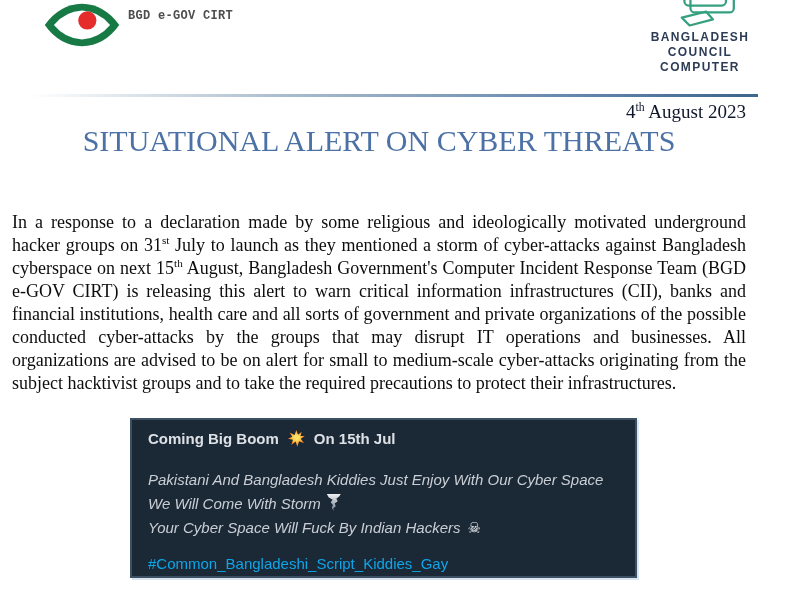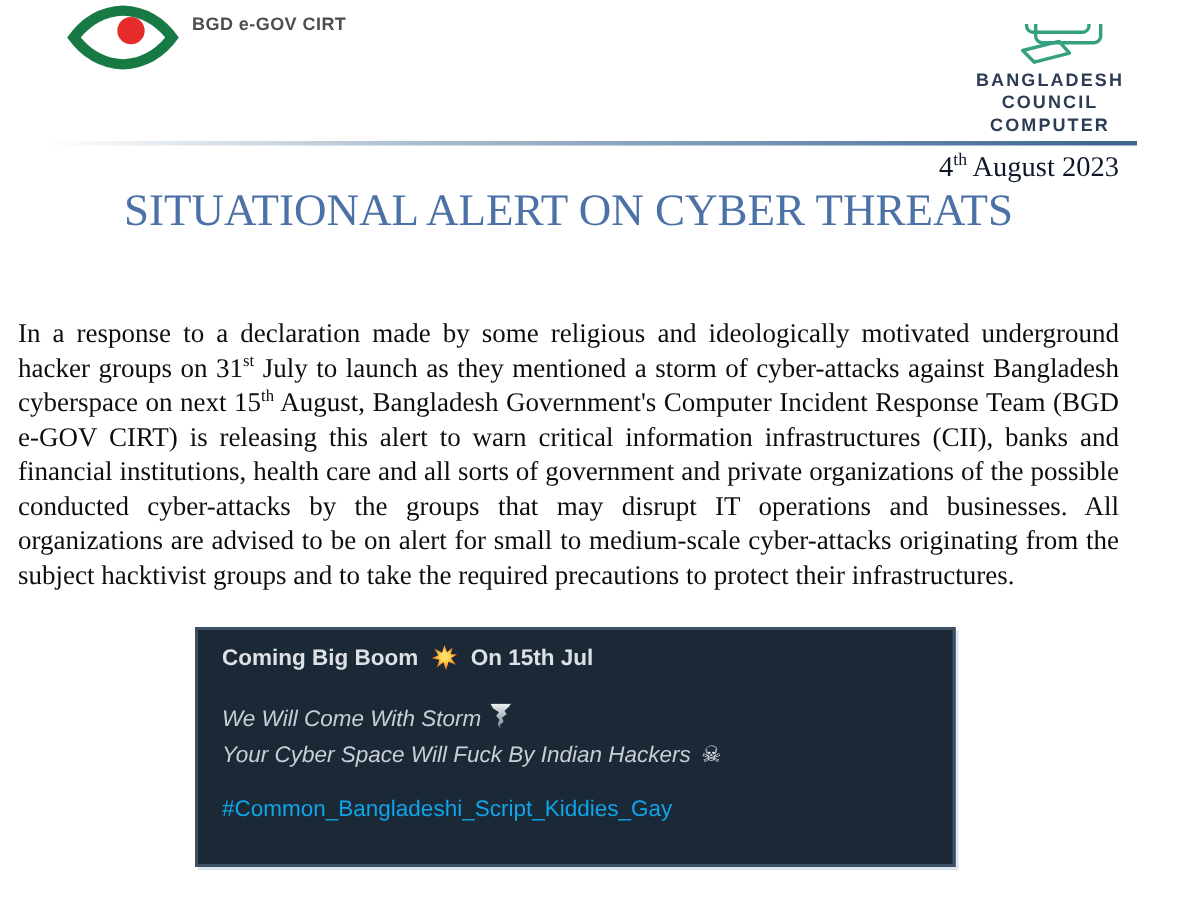--- a/index.html
+++ b/index.html
@@ -12,7 +12,7 @@
   .cirt-logo { position:absolute; left:44px; top:1px; }
   .cirt-label {
     position:absolute; left:128px; top:9px;
-    font-family:Liberation Sans, sans-serif; font-weight:700;
+    font-family:Liberation Mono, monospace; font-weight:700;
     font-size:12px; color:#4e4e4e; letter-spacing:.3px;
   }
   .bcc { position:absolute; left:642px; top:0; width:116px; text-align:center;

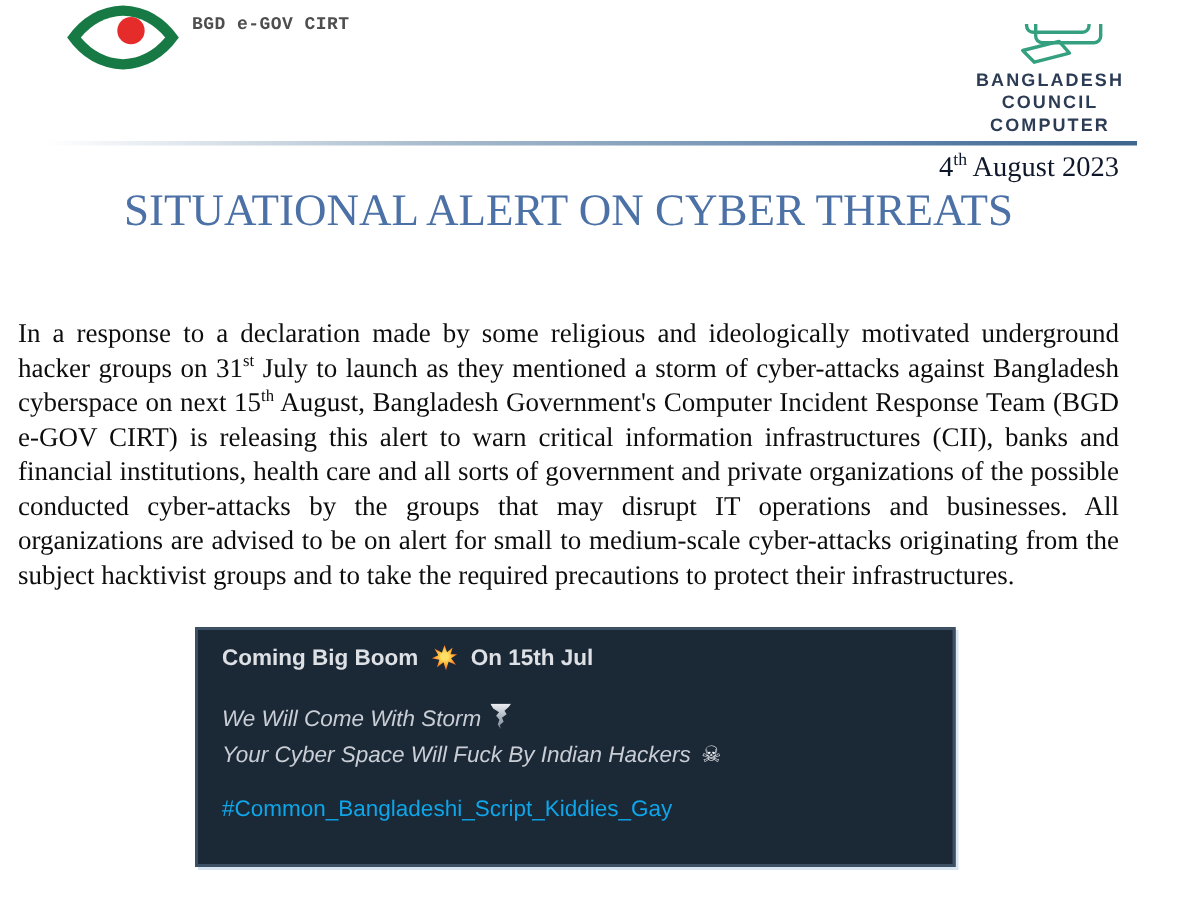--- a/index.html
+++ b/index.html
@@ -16,7 +16,7 @@
     font-size:12px; color:#4e4e4e; letter-spacing:.3px;
   }
   .bcc { position:absolute; left:642px; top:0; width:116px; text-align:center;
-         font-family:"Liberation Sans", sans-serif;margin-top:16px; }
+         font-family:"Liberation Sans", sans-serif; }
   .bcc-icon { height:27px; overflow:hidden; margin-bottom:3px; }
   .bcc-name { font-size:12px; font-weight:700; color:#2d3c55;
               letter-spacing:1.4px; line-height:15px; }

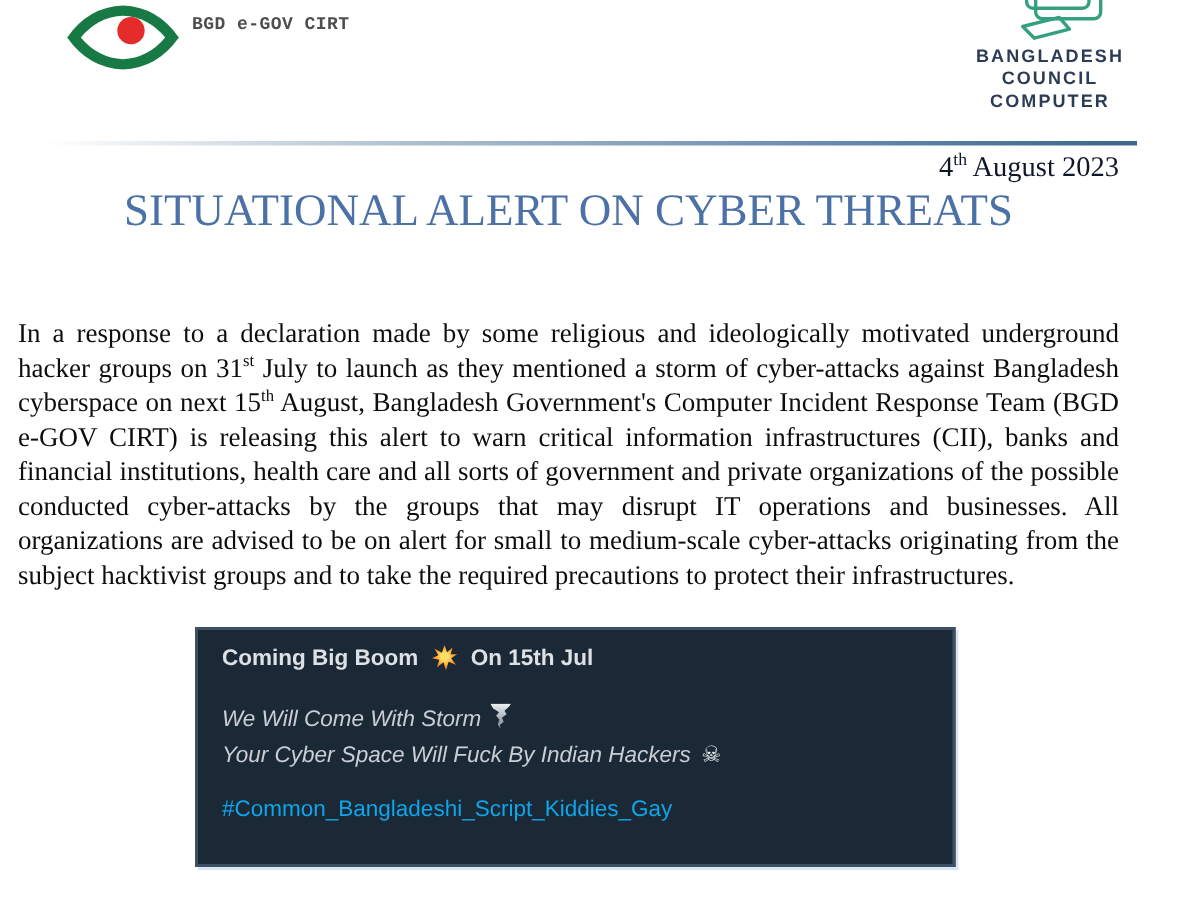--- a/index.html
+++ b/index.html
@@ -111,6 +111,7 @@
       <span>On 15th Jul</span>
     </div>
     <div class="shot-lines">
+      <div class="shot-line">Pakistani And Bangladesh Kiddies Just Enjoy With Our Cyber Space</div>
       <div class="shot-line"><span>We Will Come With Storm</span><span class="tornado"></span></div>
       <div class="shot-line"><span>Your Cyber Space Will Fuck By Indian Hackers</span><span class="skull">☠</span></div>
     </div>

